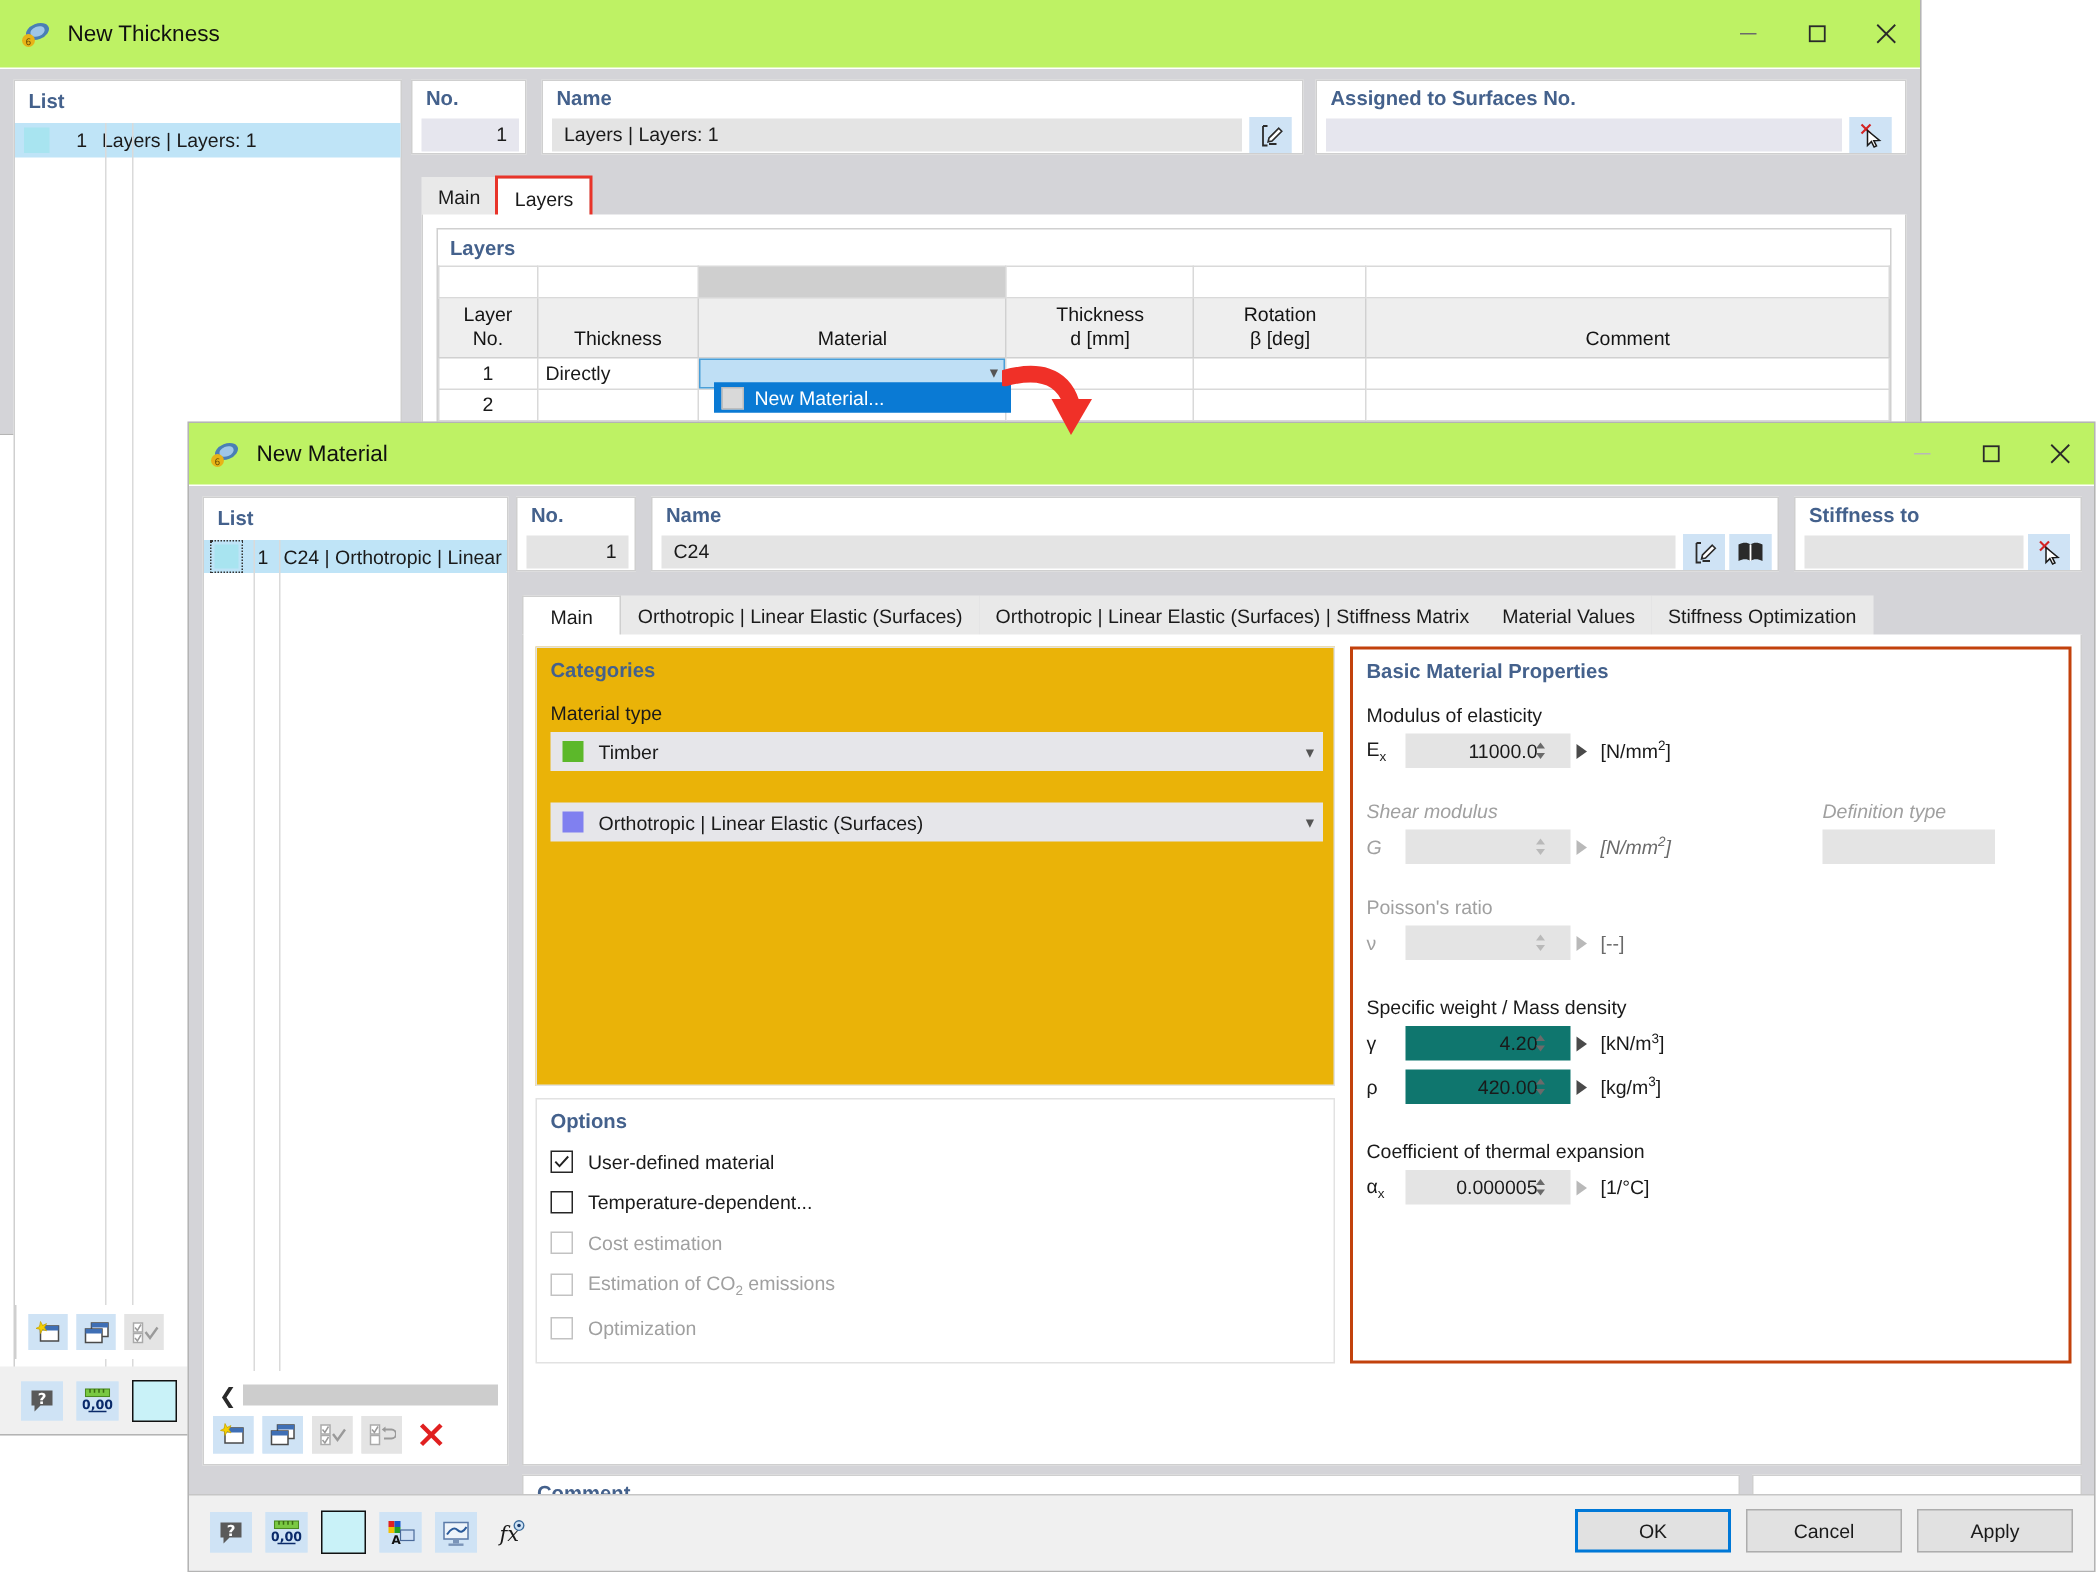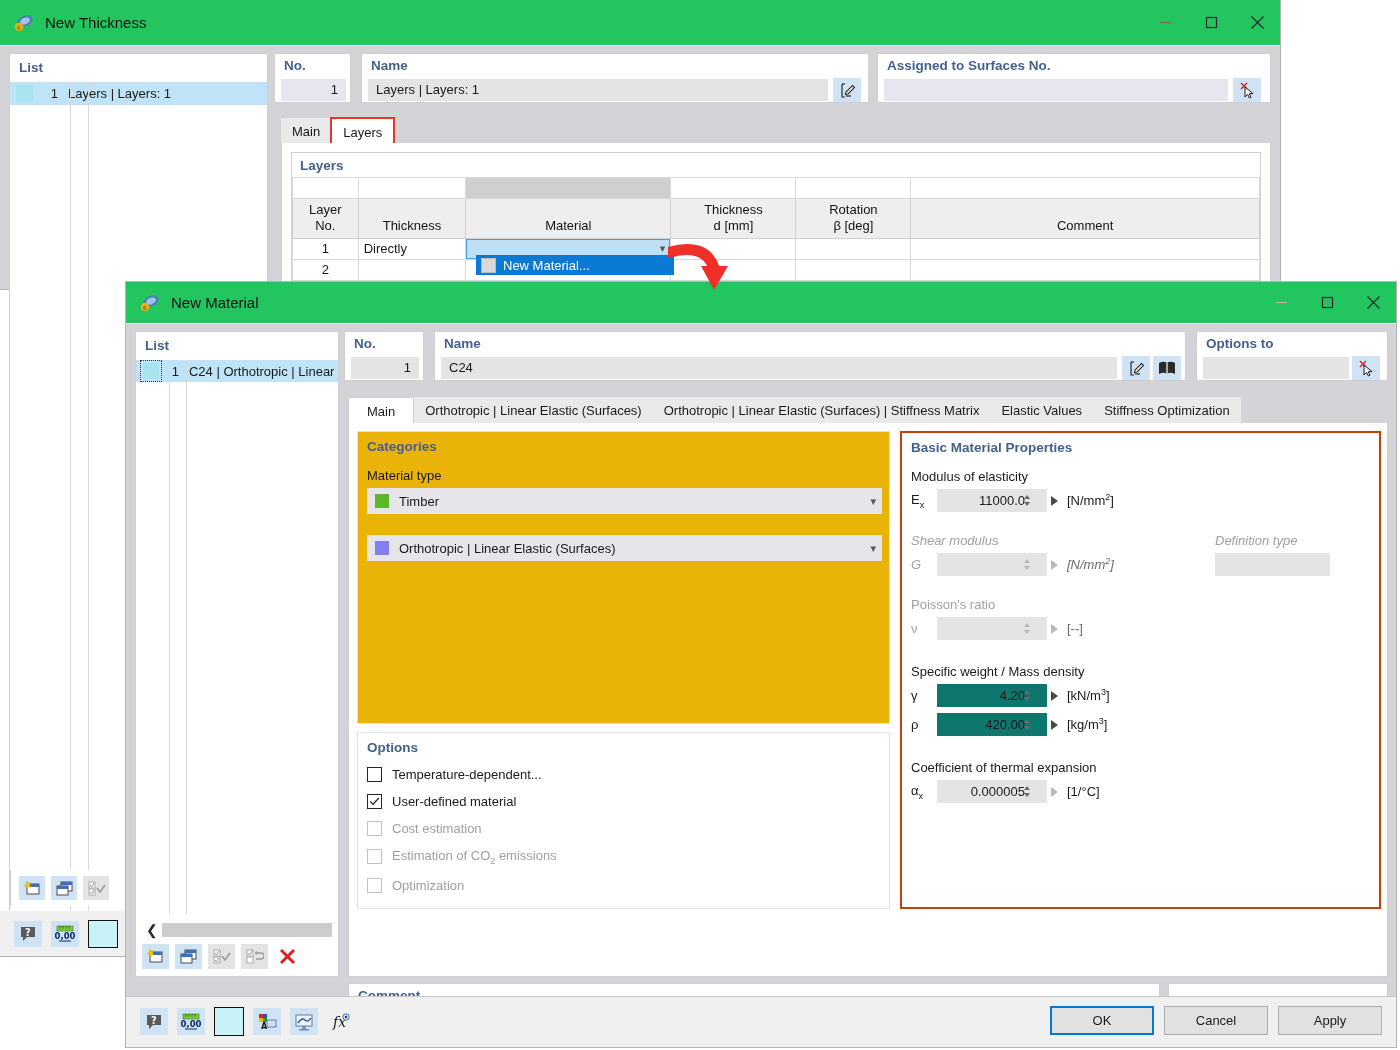--- a/index.html
+++ b/index.html
@@ -22,7 +22,7 @@
   }
   .titlebar {
     height: 46px;
-    background: #22c55e;
+    background: #bef264;
     display: flex;
     align-items: center;
     box-sizing: border-box;

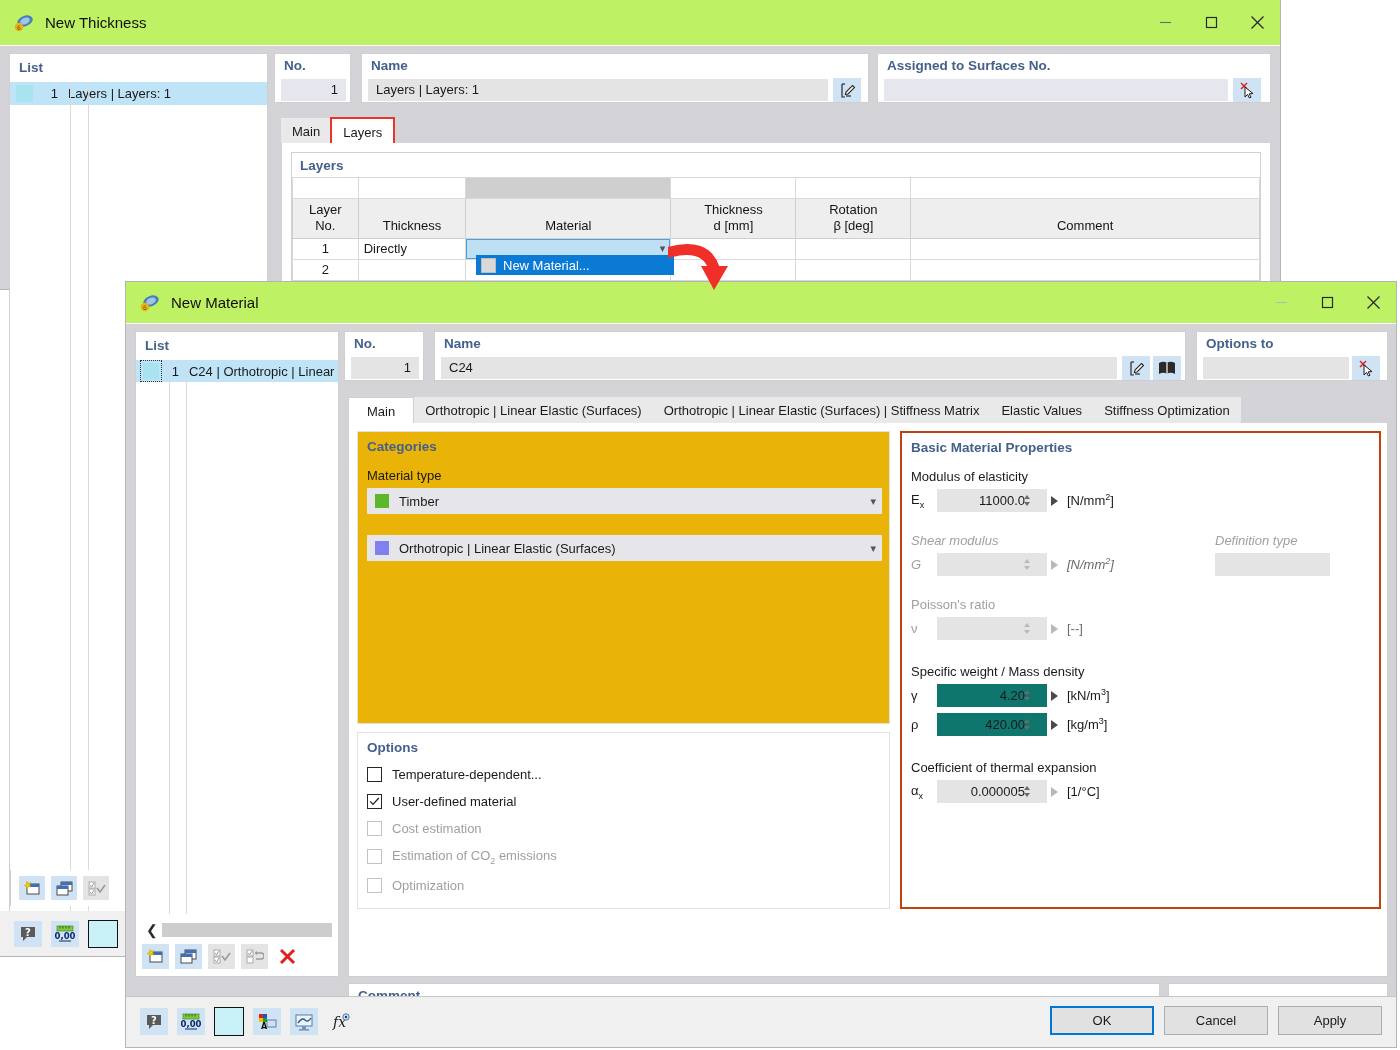--- a/index.html
+++ b/index.html
@@ -549,7 +549,7 @@
       </div>
 
       <div class="panel" style="left:1070px; top:7px; width:192px; height:50px;">
-        <div class="panel-label" style="padding:4px 9px 1px 9px;">Options to</div>
+        <div class="panel-label" style="padding:4px 9px 1px 9px;">Stiffness to</div>
         <div class="field grey" style="position:absolute; left:6px; top:25px; width:146px; height:22px; line-height:22px;"></div>
         <div class="iconbtn" style="position:absolute; left:155px; top:24px; width:28px; height:24px;">
           <svg width="18" height="18" viewBox="0 0 18 18">

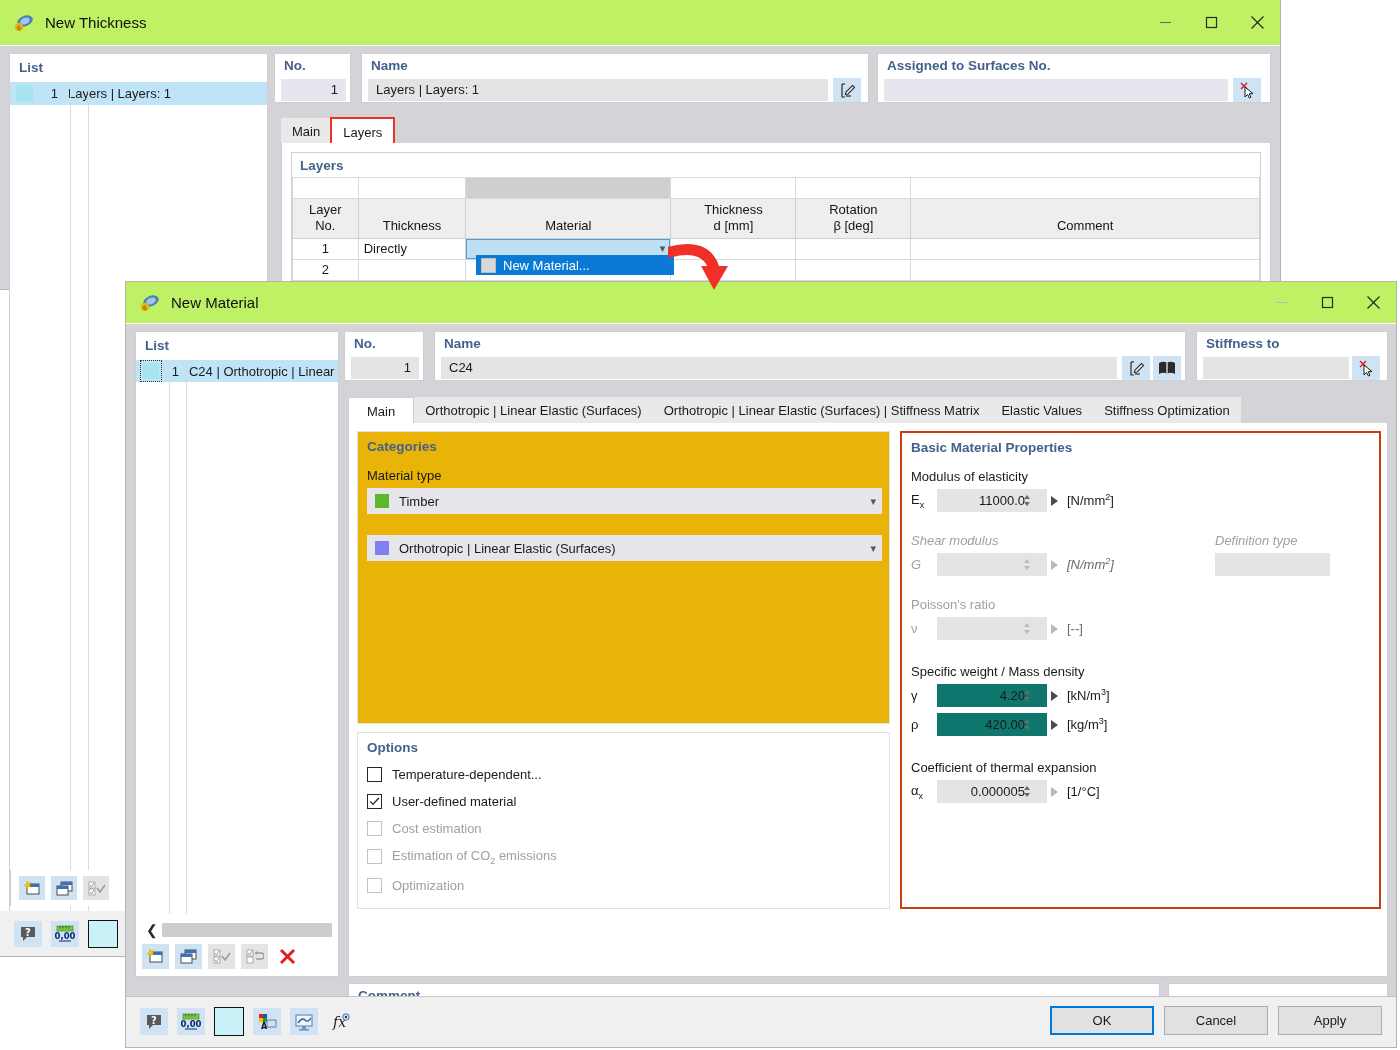--- a/index.html
+++ b/index.html
@@ -564,7 +564,7 @@
         <div class="tab active" style="padding:0 18px;">Main</div>
         <div class="tab">Orthotropic | Linear Elastic (Surfaces)</div>
         <div class="tab">Orthotropic | Linear Elastic (Surfaces) | Stiffness Matrix</div>
-        <div class="tab">Elastic Values</div>
+        <div class="tab">Material Values</div>
         <div class="tab">Stiffness Optimization</div>
       </div>
 

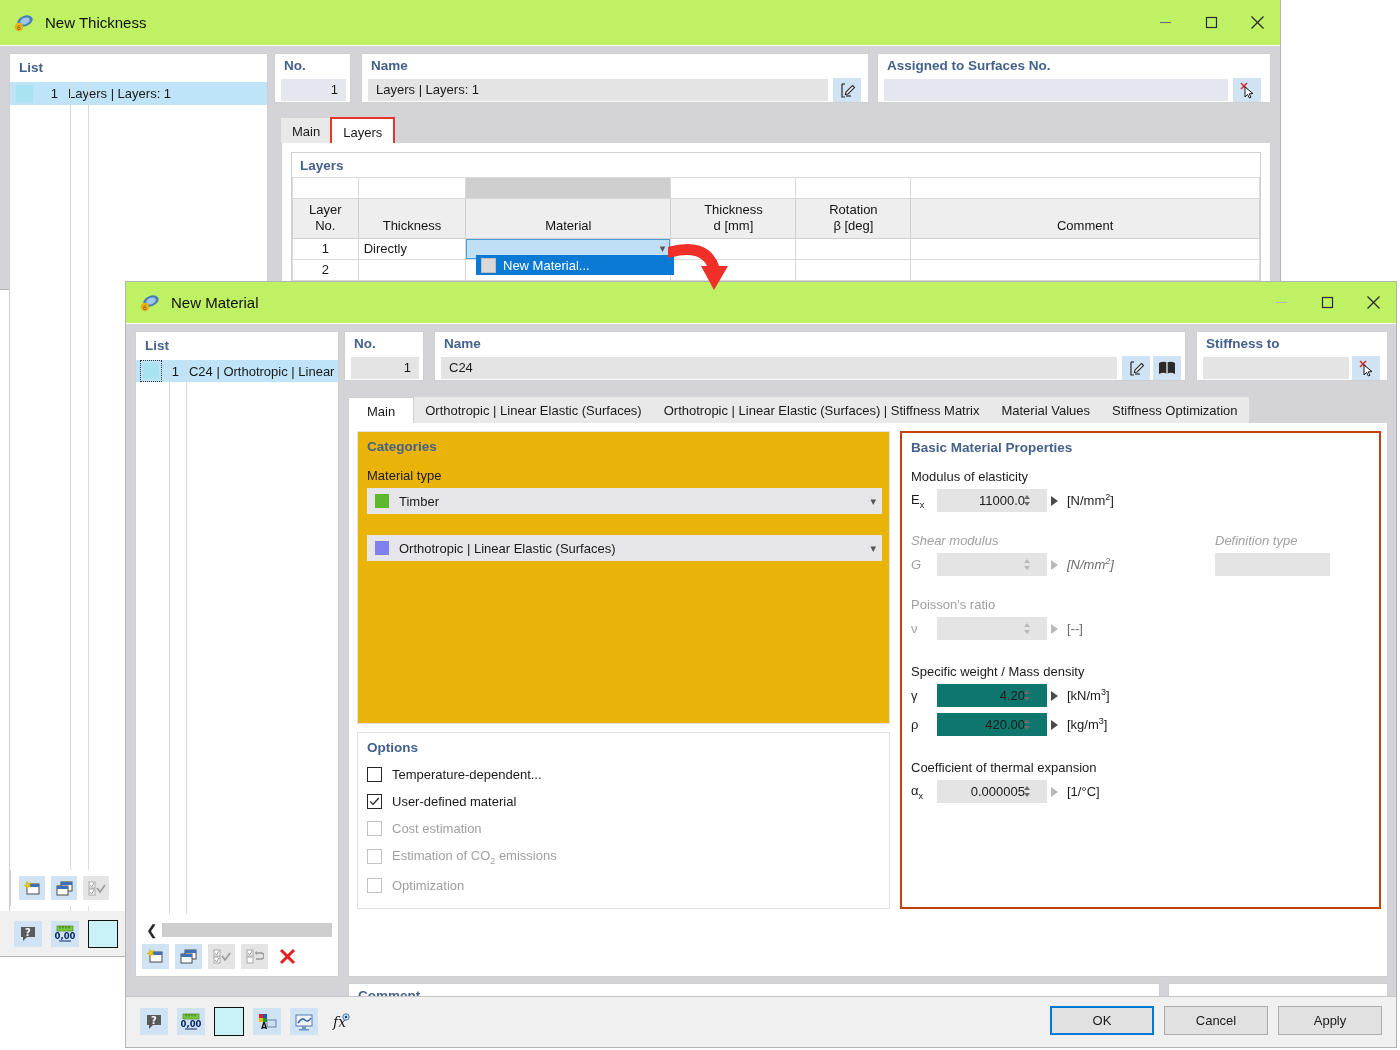--- a/index.html
+++ b/index.html
@@ -595,16 +595,16 @@
           <div class="panel-label" style="padding:7px 9px 4px 9px;">Options</div>
           <div style="padding:8px 9px 0 9px;">
             <div class="cb-row">
-              <span class="cb"></span>
-              <span>Temperature-dependent...</span>
-            </div>
-            <div class="cb-row">
               <span class="cb">
                 <svg width="13" height="13" viewBox="0 0 13 13" style="position:absolute;left:0;top:0;">
                     <path d="M2.2 6.4 L5 9.4 L10.8 3" stroke="#222" stroke-width="1.3" fill="none"></path>
                   </svg>
               </span>
               <span>User-defined material</span>
+            </div>
+            <div class="cb-row">
+              <span class="cb"></span>
+              <span>Temperature-dependent...</span>
             </div>
             <div class="cb-row dis">
               <span class="cb dis"></span>

